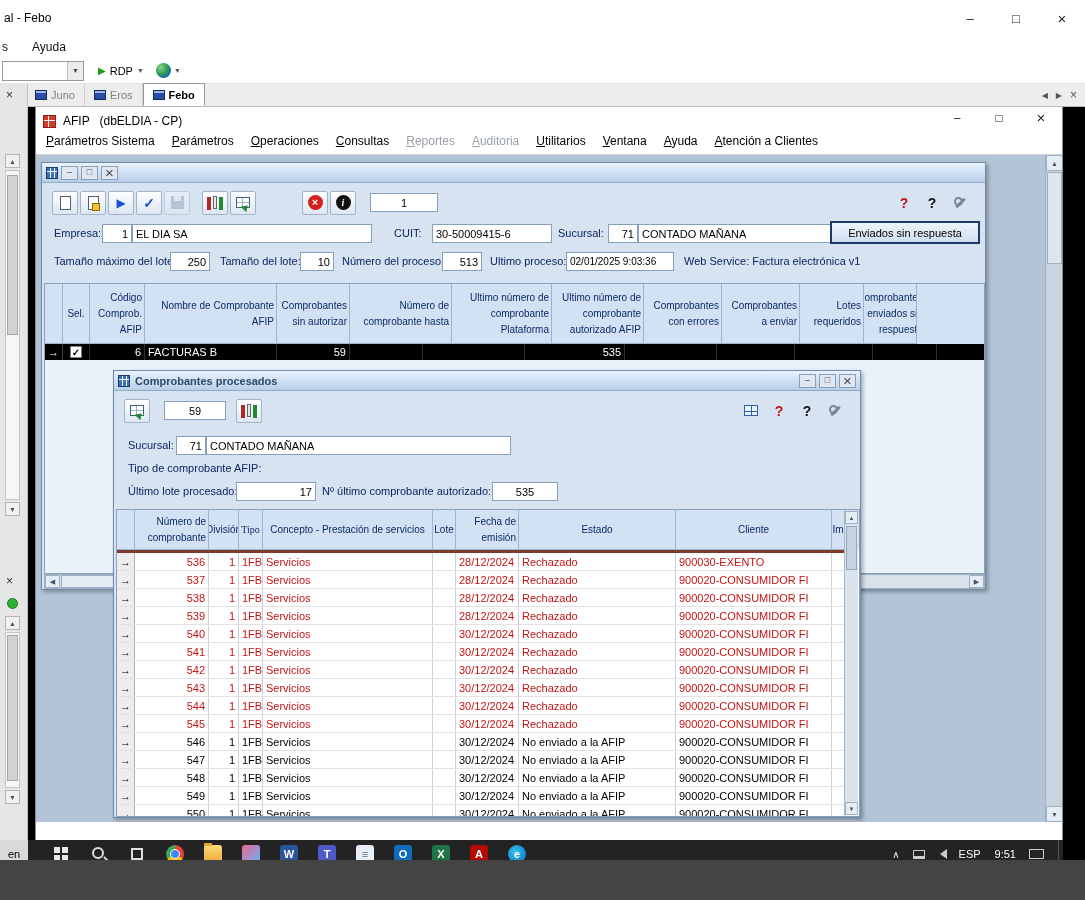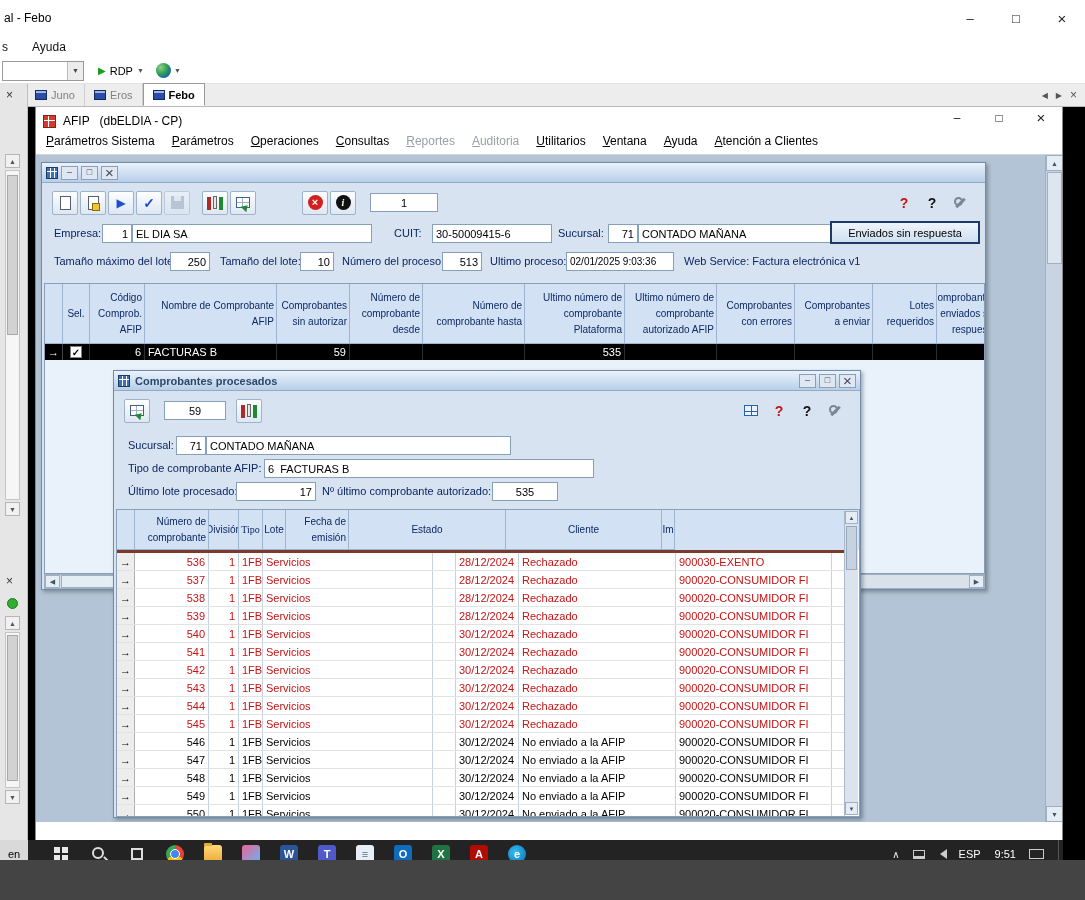--- a/index.html
+++ b/index.html
@@ -366,7 +366,6 @@
               <div class="gh" style="flex: 0 0 55px;">Código Comprob. AFIP</div>
               <div class="gh" style="flex: 0 0 132px;">Nombre de Comprobante AFIP</div>
               <div class="gh" style="flex: 0 0 73px;">Comprobantes sin autorizar</div>
-              <div class="gh" style="flex: 0 0 73px;">Número de comprobante desde</div>
               <div class="gh" style="flex: 0 0 102px;">Número de comprobante hasta</div>
               <div class="gh" style="flex: 0 0 100px;">Ultimo número de comprobante Plataforma</div>
               <div class="gh" style="flex: 0 0 92px;">Ultimo número de comprobante autorizado AFIP</div>

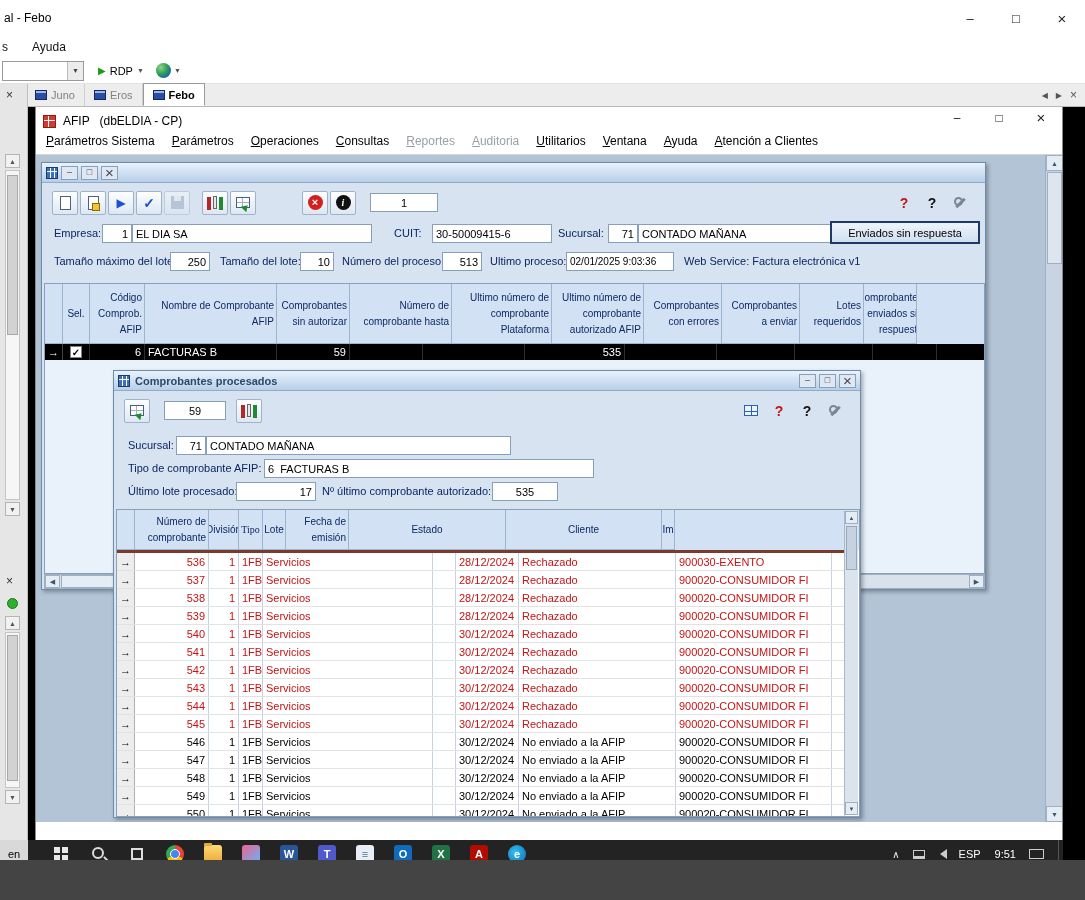--- a/index.html
+++ b/index.html
@@ -436,7 +436,6 @@
         <div class="fld abs r" style="left:62px;top:65px;width:30px">71</div>
         <div class="fld abs" style="left:92px;top:65px;width:305px">CONTADO MAÑANA</div>
         <span class="lbl" style="left:14px;top:91px">Tipo de comprobante AFIP:</span>
-        <div class="fld abs" style="left:150px;top:88px;width:330px">6  FACTURAS B</div>
         <span class="lbl" style="left:14px;top:114px">Último lote procesado:</span>
         <div class="fld abs r" style="left:122px;top:111px;width:80px">17</div>
         <span class="lbl" style="left:208px;top:114px">Nº último comprobante autorizado:</span>

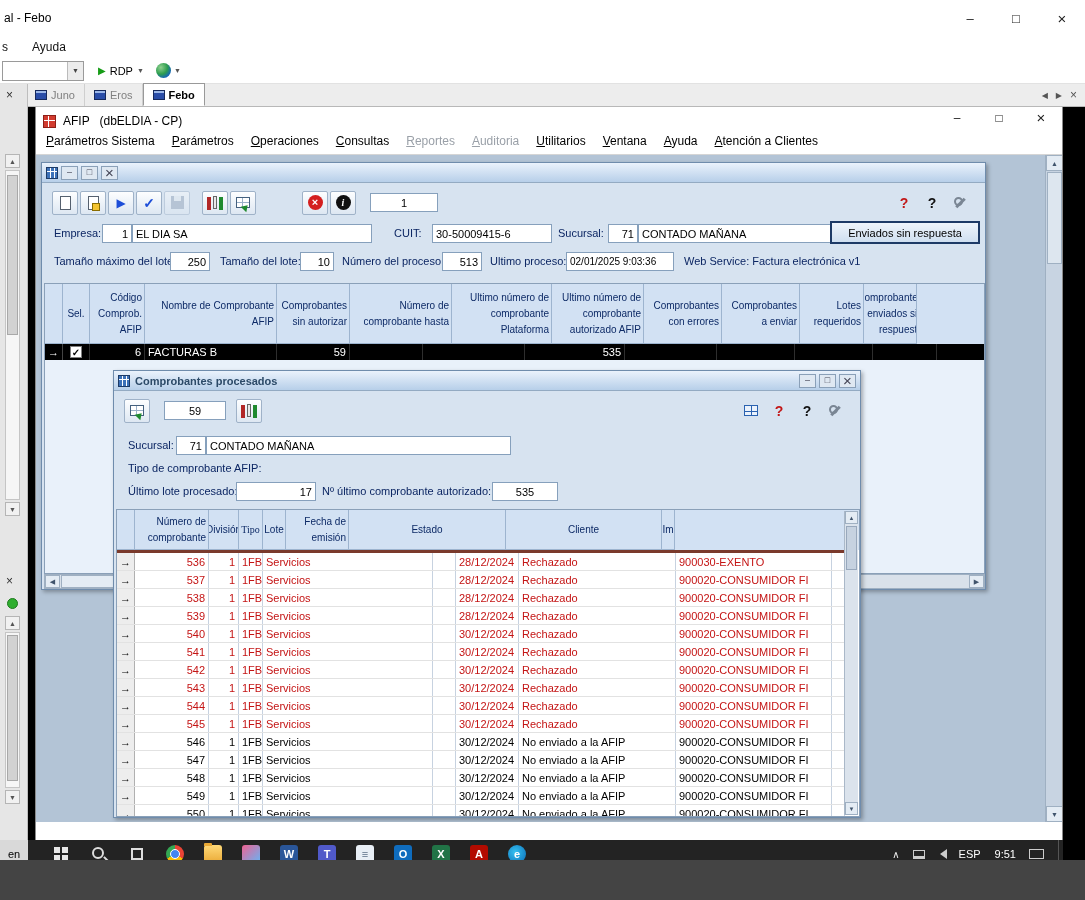--- a/index.html
+++ b/index.html
@@ -447,6 +447,7 @@
               <div class="gh" style="flex: 0 0 74px;">Número de comprobante</div>
               <div class="gh" style="flex: 0 0 30px;">División</div>
               <div class="gh" style="flex: 0 0 24px; font-family: Liberation Serif, serif;">Tipo</div>
+              <div class="gh" style="flex: 0 0 170px;">Concepto - Prestación de servicios</div>
               <div class="gh" style="flex: 0 0 23px;">Lote</div>
               <div class="gh" style="flex: 0 0 63px;">Fecha de emisión</div>
               <div class="gh" style="flex: 0 0 157px;">Estado</div>

